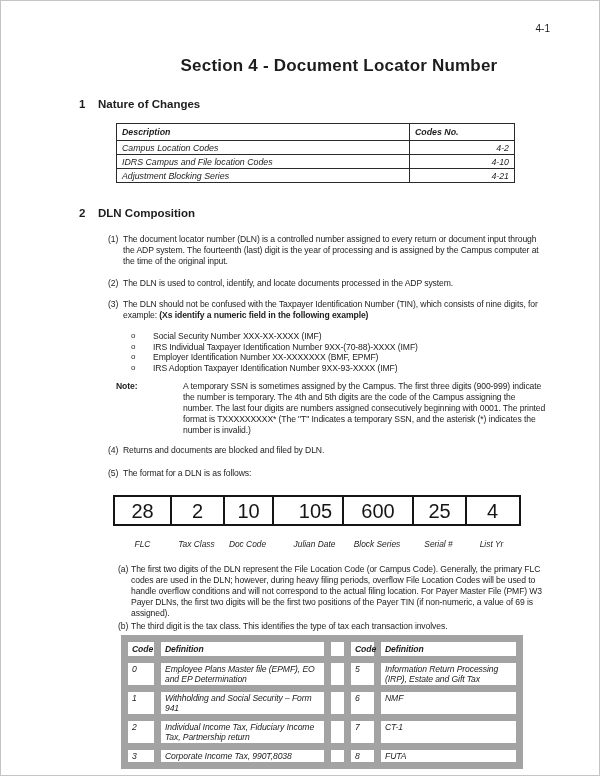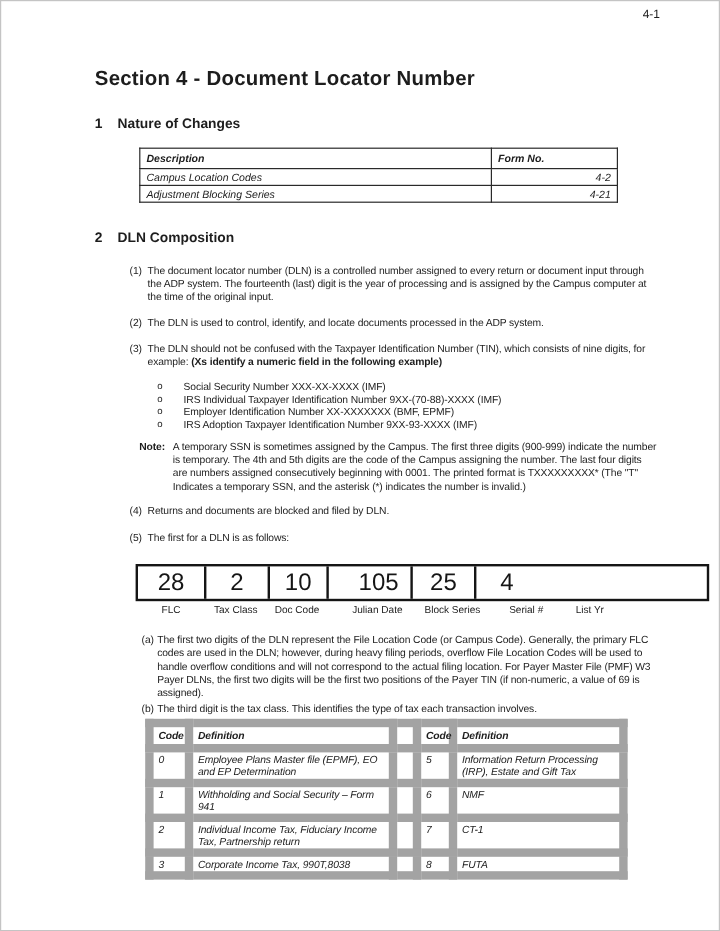--- a/index.html
+++ b/index.html
@@ -15,7 +15,7 @@
     overflow:hidden;
   }
   .pagenum {
-    position:absolute; top:6px; right:49px;
+    position:absolute; top:22px; right:49px;
     font-size:10px; line-height:11px;
   }
   .title {

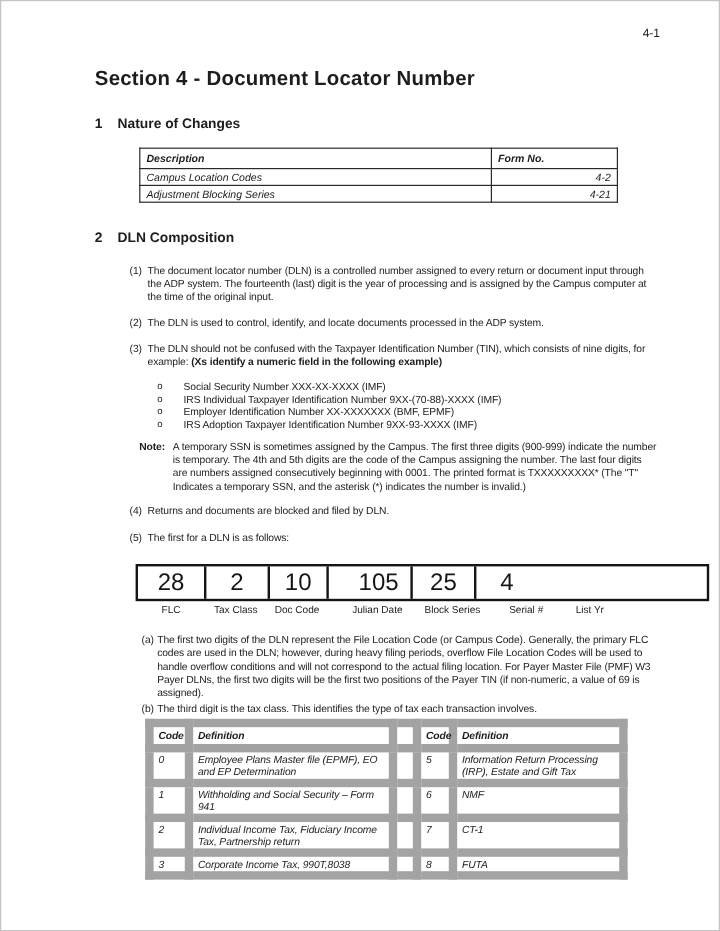--- a/index.html
+++ b/index.html
@@ -22,6 +22,7 @@
     margin:54px 0 0 78px;
     font-size:17px; font-weight:bold; line-height:21px;
     letter-spacing:0.2px;
+    text-align:center;
   }
   .sec-heading {
     display:flex;

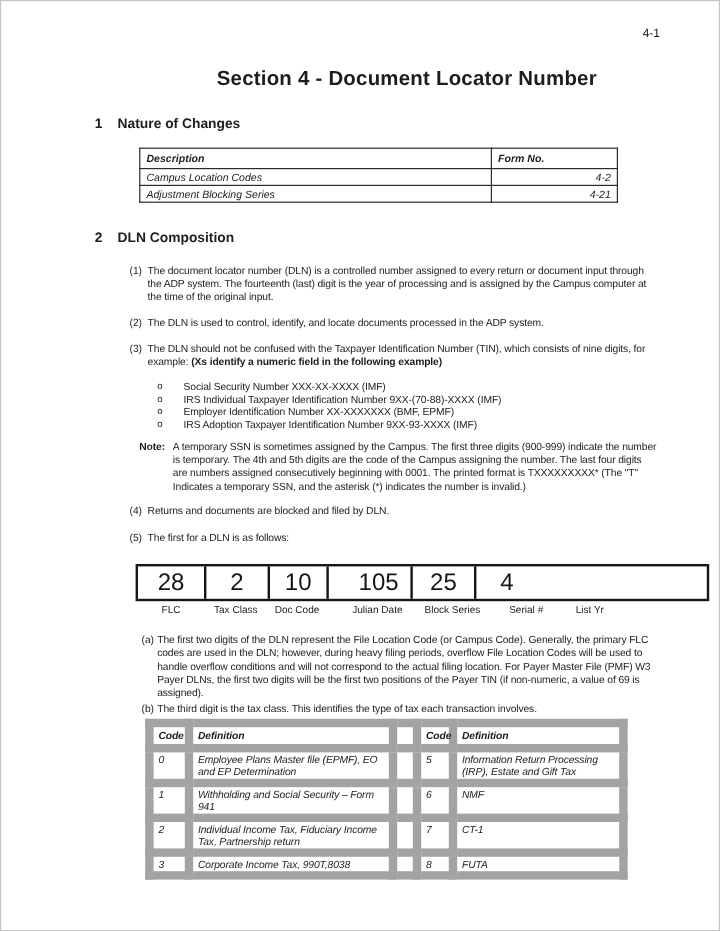--- a/index.html
+++ b/index.html
@@ -152,7 +152,7 @@
     <thead>
       <tr>
         <th class="c-desc">Description</th>
-        <th class="c-page">Form No.</th>
+        <th class="c-page">Codes No.</th>
       </tr>
     </thead>
     <tbody>

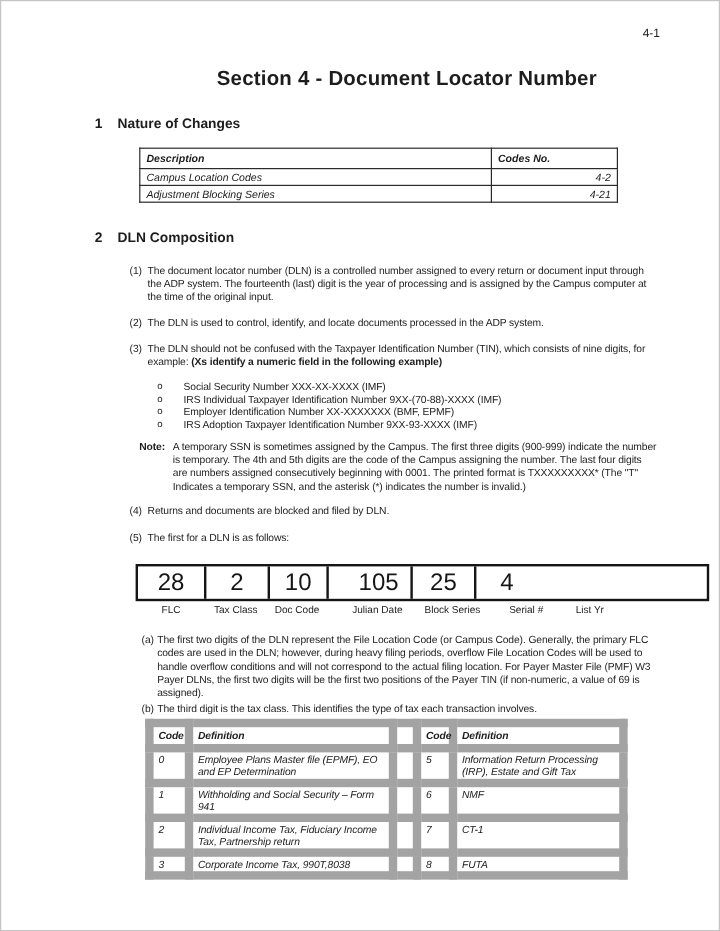--- a/index.html
+++ b/index.html
@@ -161,6 +161,10 @@
         <td class="num">4-2</td>
       </tr>
       <tr>
+        <td>IDRS Campus and File location Codes</td>
+        <td class="num">4-10</td>
+      </tr>
+      <tr>
         <td>Adjustment Blocking Series</td>
         <td class="num">4-21</td>
       </tr>

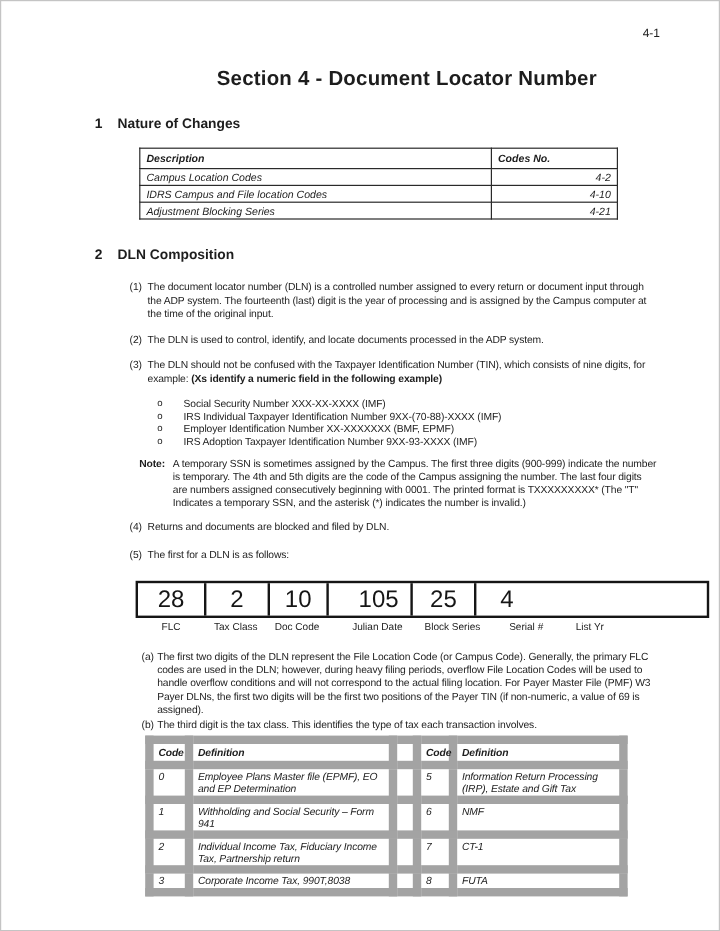--- a/index.html
+++ b/index.html
@@ -82,6 +82,7 @@
     margin:8px 52px 0 115px;
     font-size:8.6px; line-height:11px;
     letter-spacing:-0.1px;
+    gap:39px;
   }
   .note .note-label { width:28px; flex:none; font-weight:bold; }
   .note .ptext { flex:1; }

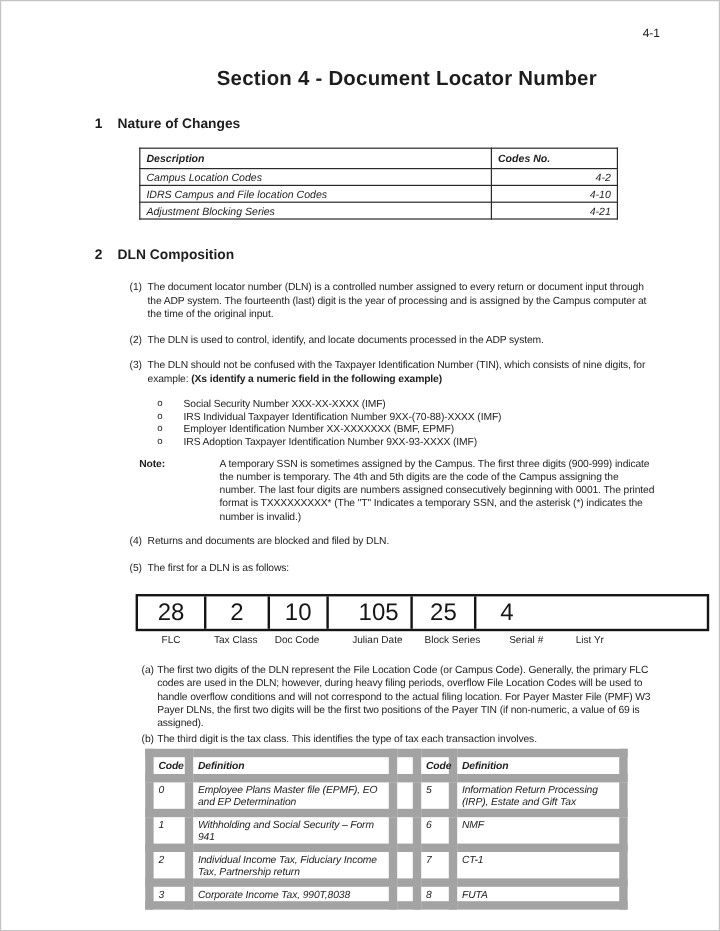--- a/index.html
+++ b/index.html
@@ -223,7 +223,7 @@
 
   <div class="para p5">
     <span class="marker">(5)</span>
-    <span class="ptext">The first for a DLN is as follows:</span>
+    <span class="ptext">The format for a DLN is as follows:</span>
   </div>
 
   <div class="dln">

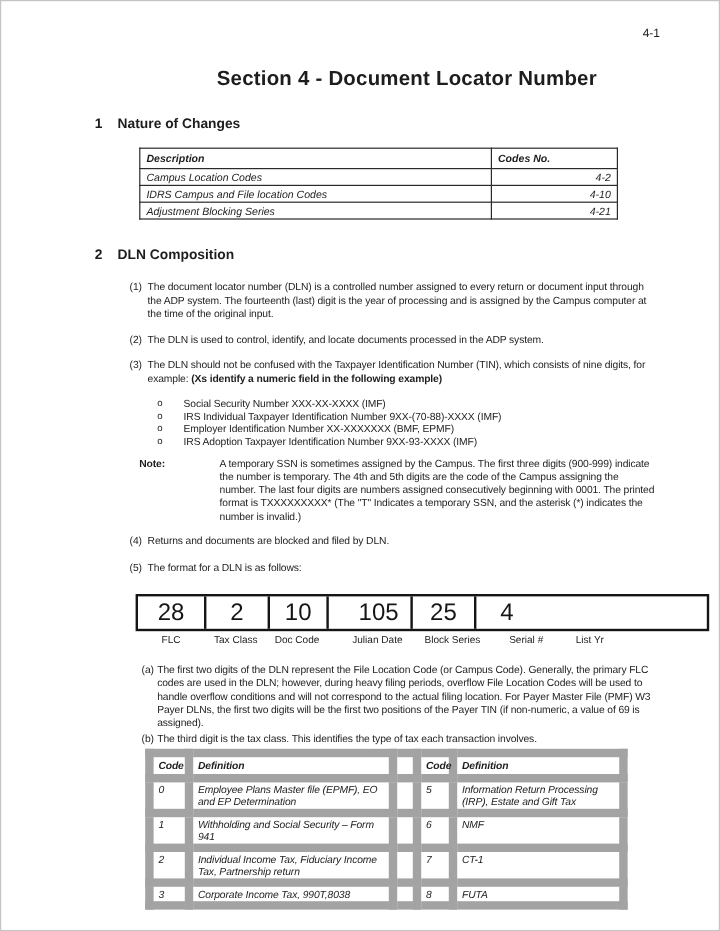--- a/index.html
+++ b/index.html
@@ -87,7 +87,7 @@
   .note .note-label { width:28px; flex:none; font-weight:bold; }
   .note .ptext { flex:1; }
 
-  .dln { margin:16px 0 0 112px; width:478px; }
+  .dln { margin:16px 0 0 112px; width:408px; }
   .dln-row {
     display:flex;
     border:2.5px solid #151515;

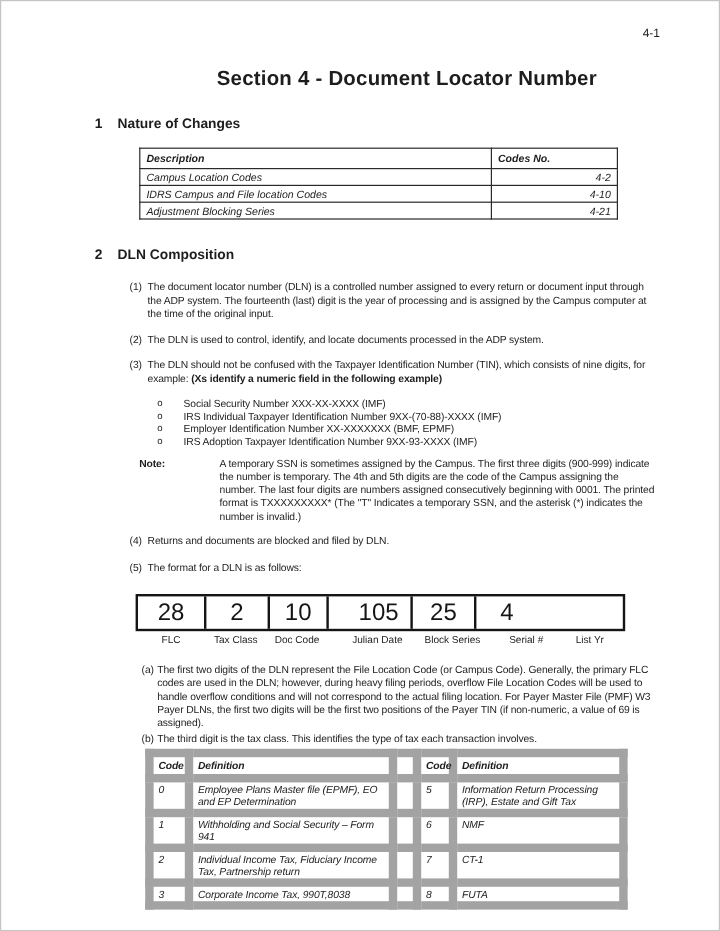--- a/index.html
+++ b/index.html
@@ -232,6 +232,7 @@
       <div class="dln-cell w2">2</div>
       <div class="dln-cell w3">10</div>
       <div class="dln-cell w4">105</div>
+      <div class="dln-cell w5">600</div>
       <div class="dln-cell w6">25</div>
       <div class="dln-cell w7">4</div>
     </div>

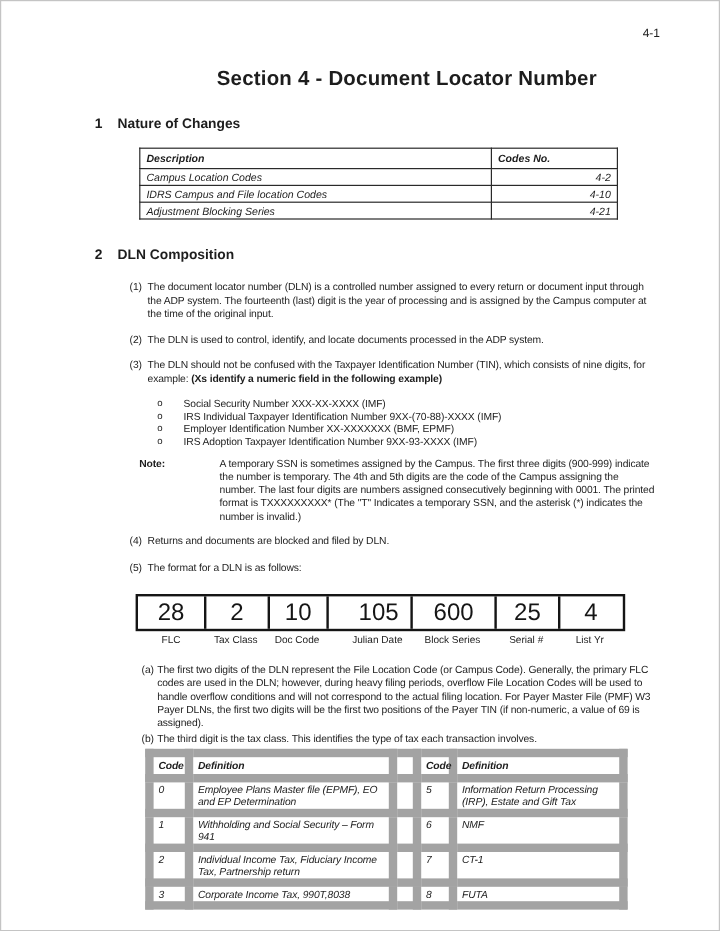--- a/index.html
+++ b/index.html
@@ -101,7 +101,7 @@
     font-size:20px; line-height:20px; color:#151515;
   }
   .dln-cell:first-child { border-left:none; }
-  .dln-labels { display:flex; margin-top:3px; padding:0 2px; }
+  .dln-labels { display:flex; margin-top:14px; padding:0 2px;font-style:italic; }
   .dln-lab {
     box-sizing:border-box;
     text-align:center;

